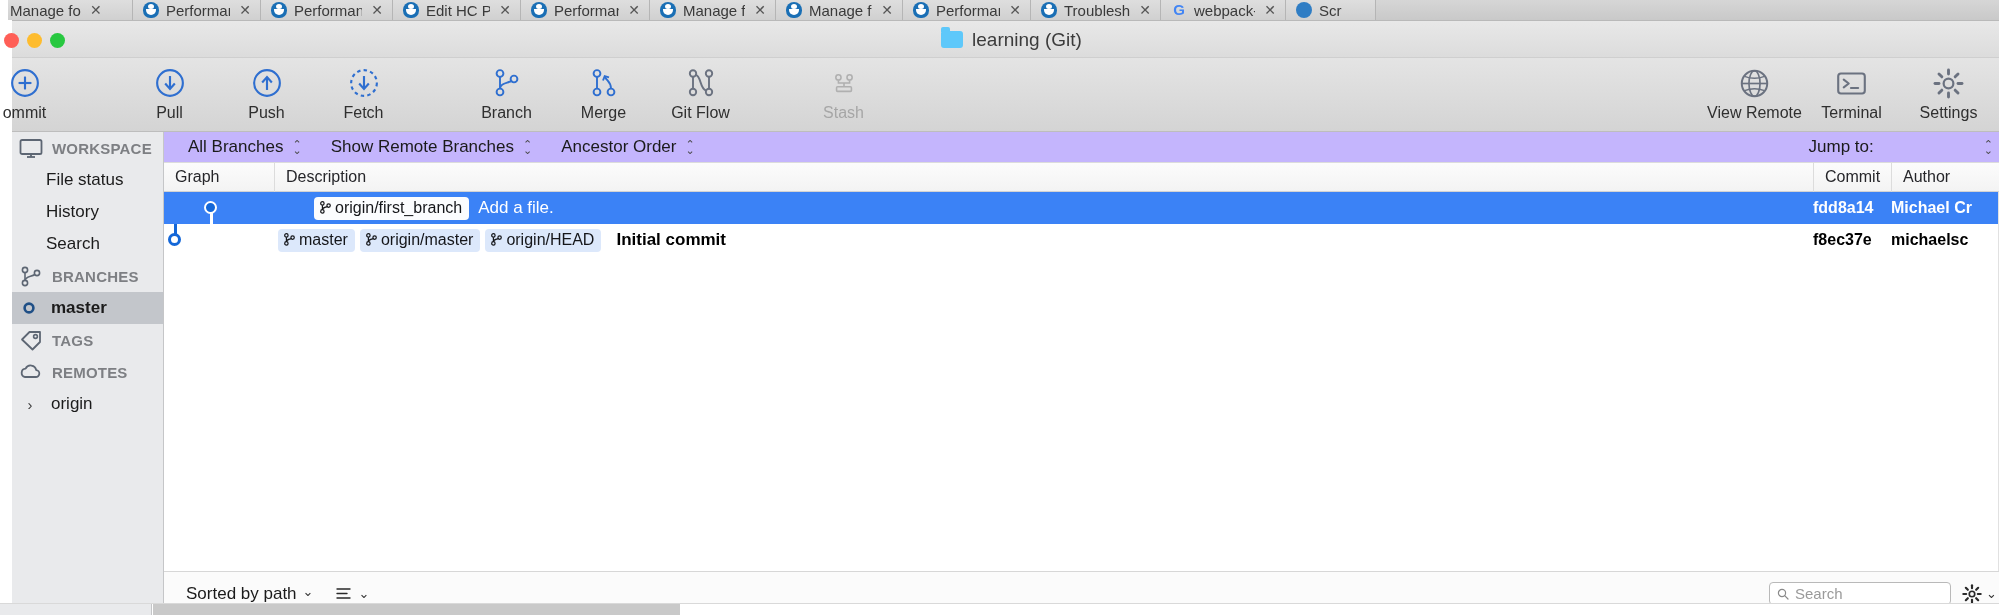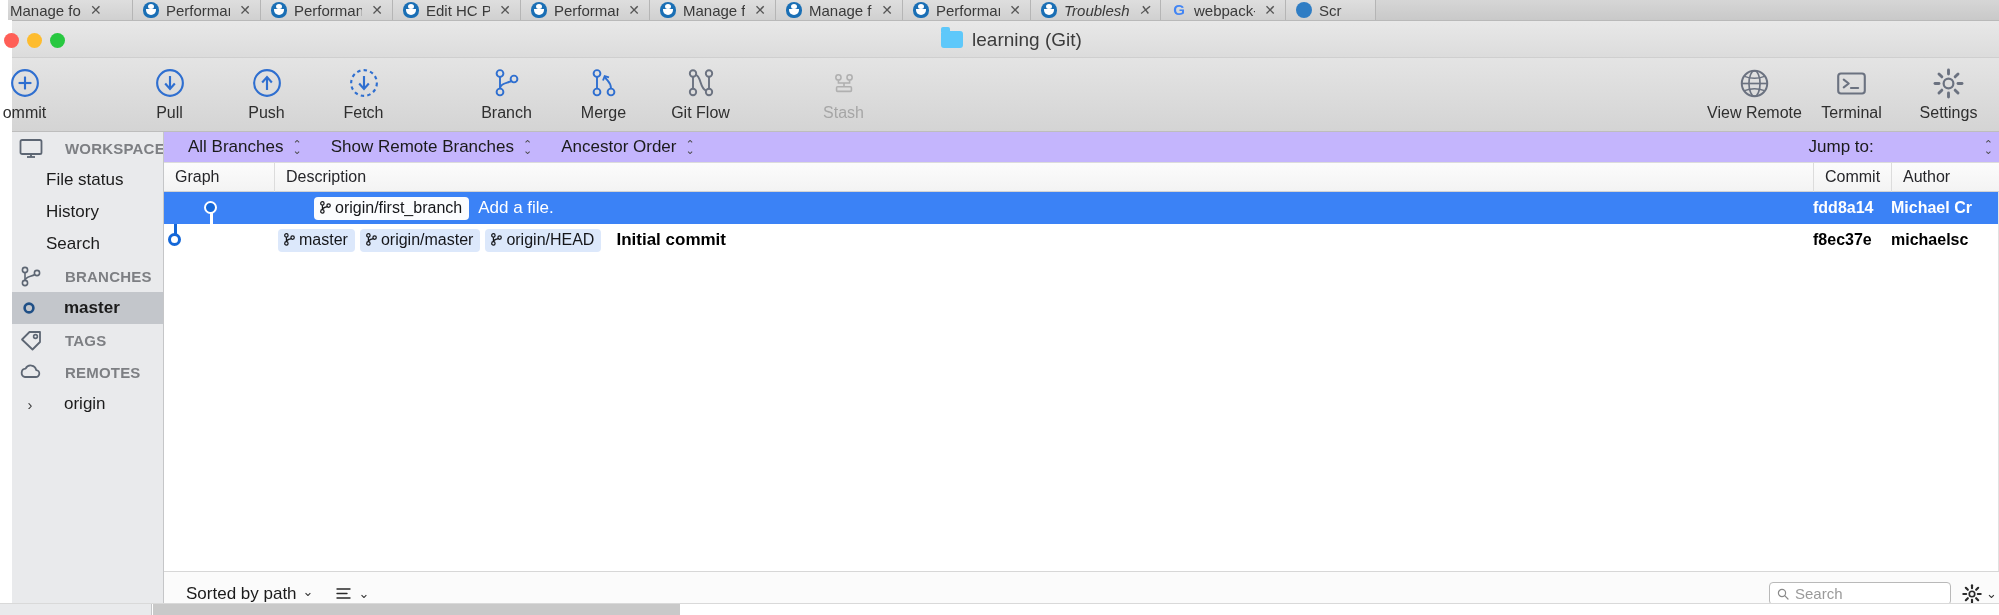--- a/index.html
+++ b/index.html
@@ -224,7 +224,7 @@
         <span class="tlabel">Performan</span>
         <span class="tclose">✕</span>
       </div>
-      <div class="btab" style="width: 130px; font-style: italic;">
+      <div class="btab" style="width: 130px;">
         <span class="favicon fav-drupal"></span>
         <span class="tlabel">Troublesh</span>
         <span class="tclose">✕</span>

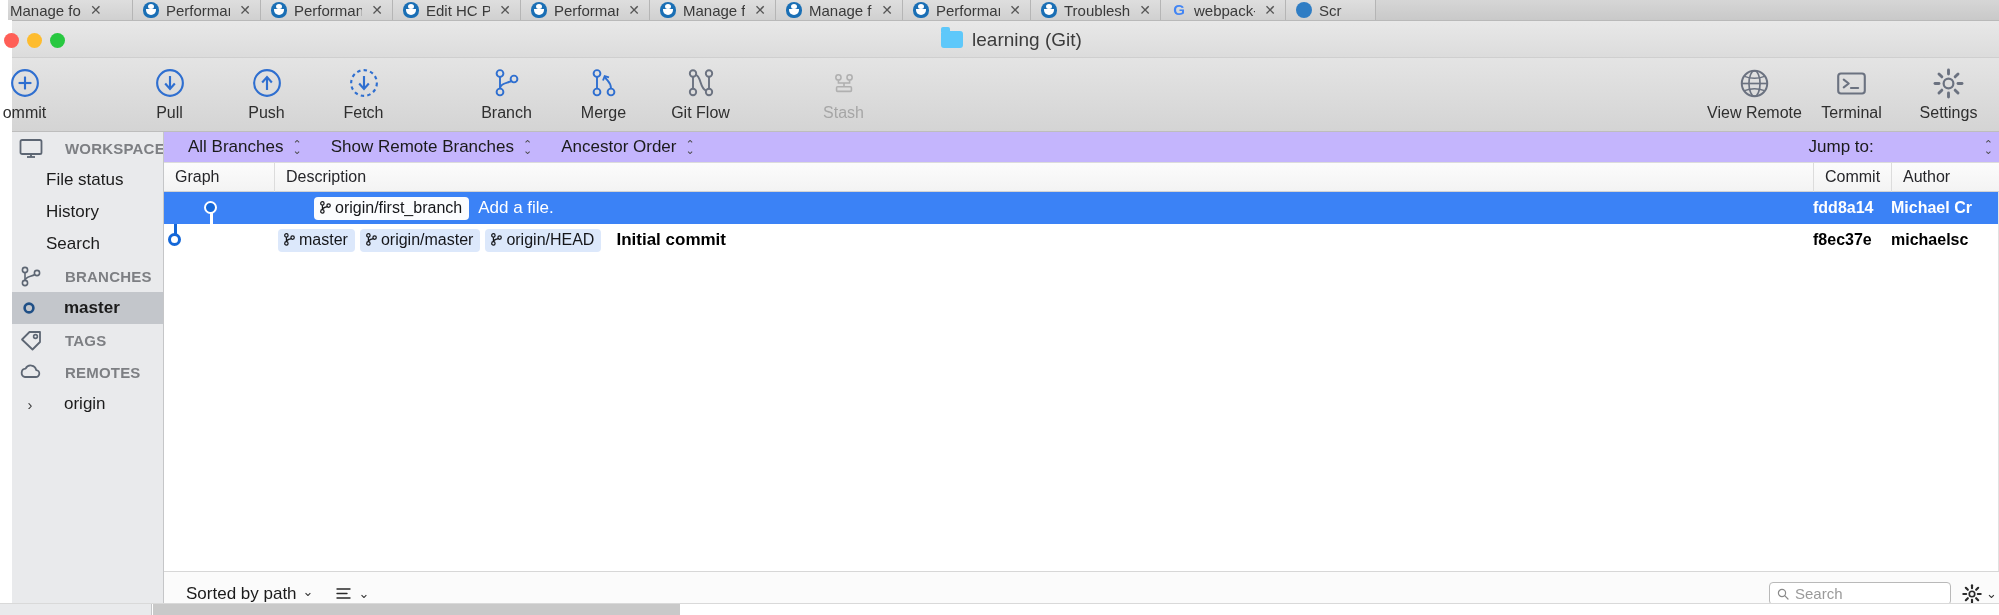--- a/index.html
+++ b/index.html
@@ -99,7 +99,7 @@
     border-right:1px solid #c5c6c8; position:relative; overflow:hidden;
   }
   .sb-section, .sb-item {
-    display:flex; align-items:center; gap:22px; padding-left:7px;
+    display:flex; align-items:center; gap:9px; padding-left:7px;
     height:32px; font-size:17px;
   }
   .sb-section { color:#7d7f83; font-size:15px; font-weight:bold; letter-spacing:0.2px; }

